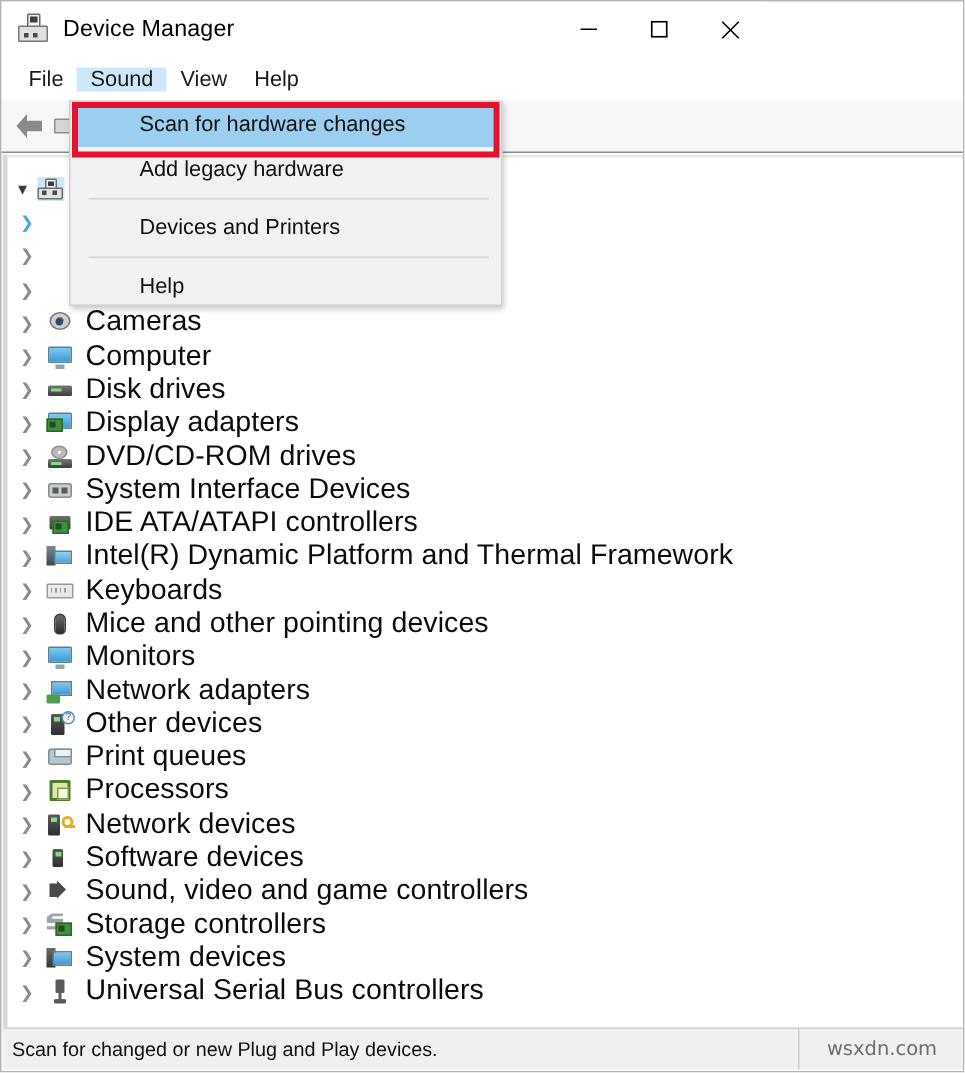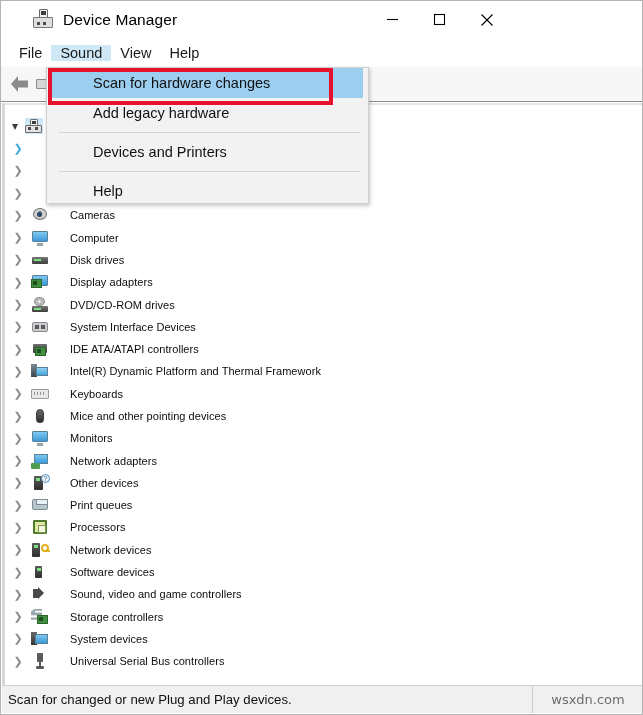--- a/index.html
+++ b/index.html
@@ -30,7 +30,6 @@
     background: #ffffff;
     display: flex;
     align-items: center;
-    padding-left: 21px;
   }
   .title-icon {
     width: 22px; height: 22px;

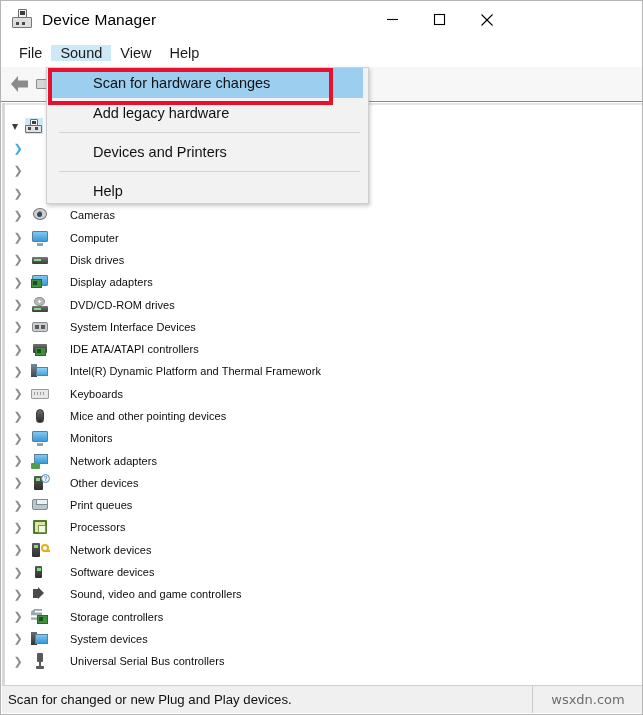--- a/index.html
+++ b/index.html
@@ -243,7 +243,7 @@
   .dropdown {
     position: absolute;
     left: 45px; top: 66px;
-    width: 323px; height: 137px;
+    width: 289px; height: 137px;
     background: #f2f2f2;
     border: 1px solid #cfcfcf;
     box-shadow: 1px 2px 4px rgba(0,0,0,0.22);

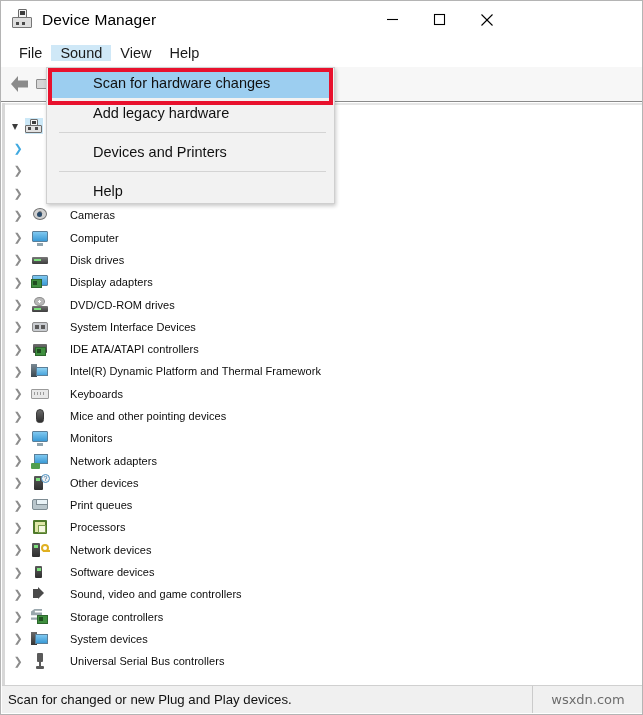--- a/index.html
+++ b/index.html
@@ -161,10 +161,9 @@
     position: relative;
   }
   .row-label {
-    font-size: 11px;
+    font-size: 19px;
     color: #0c0c0c;
     letter-spacing: 0.05px;
-    margin-left: 13px;
   }
   .row.root .row-icon-hl {
     background: #cce8f7;

